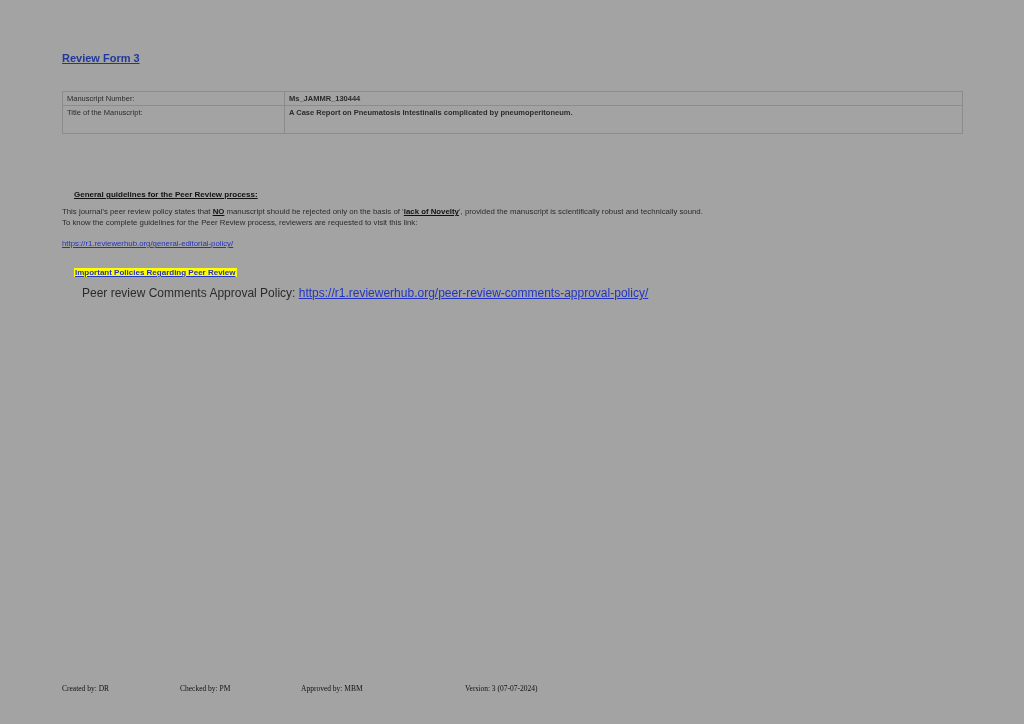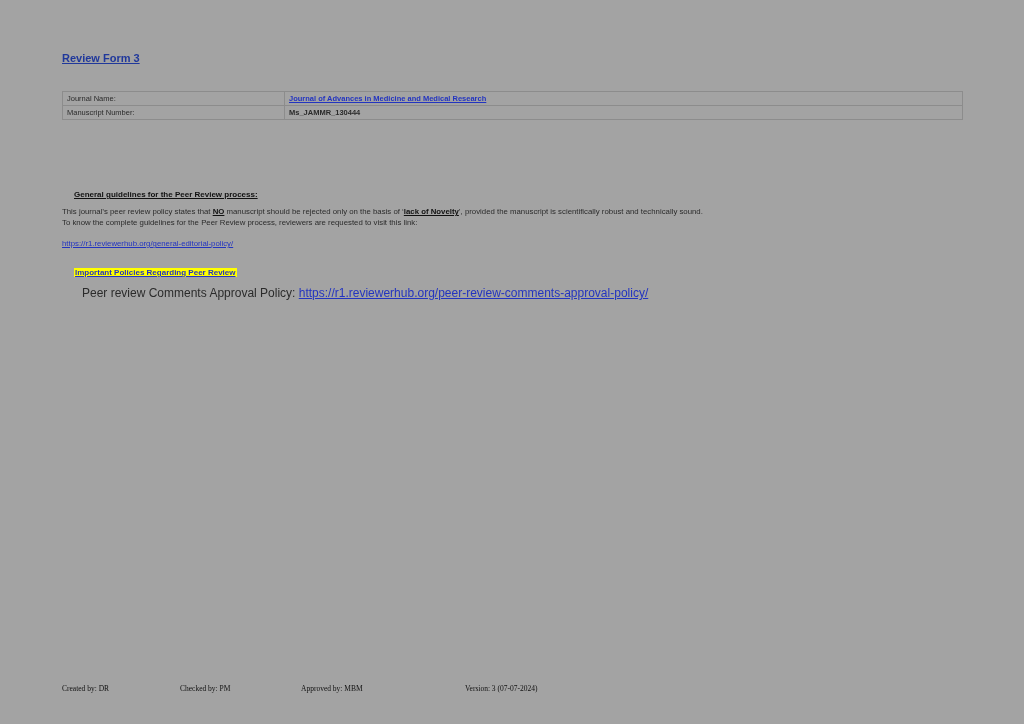--- a/index.html
+++ b/index.html
@@ -143,10 +143,6 @@
         <col class="col-value">
       </colgroup>
     <tbody>
-        <tr class="row-journal">
-      <td>Journal Name:</td>
-      <td><a href="#" class="doc-link journal-link">Journal of Advances in Medicine and Medical Research</a></td>
-    </tr>
     <tr class="row-number">
       <td>Manuscript Number:</td>
       <td class="value-bold">Ms_JAMMR_130444</td>

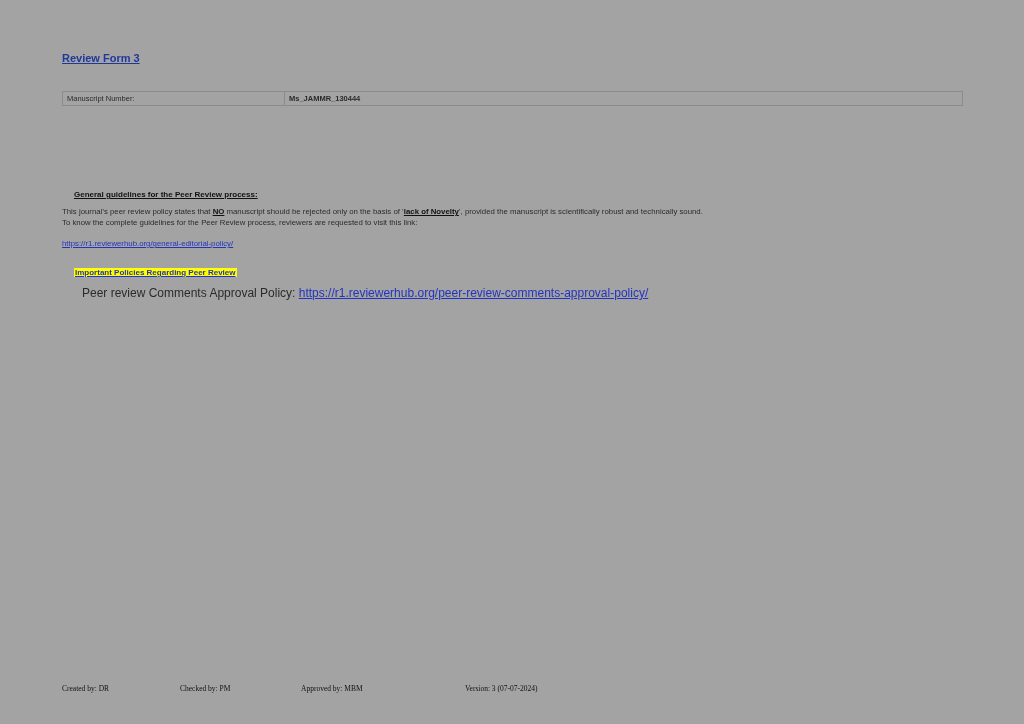--- a/index.html
+++ b/index.html
@@ -147,6 +147,10 @@
       <td>Manuscript Number:</td>
       <td class="value-bold">Ms_JAMMR_130444</td>
     </tr>
+    <tr class="row-title">
+      <td>Title of the Manuscript:</td>
+      <td class="value-bold title-value-cell">A Case Report on Pneumatosis Intestinalis complicated by pneumoperitoneum.</td>
+    </tr>
   </tbody>
     </table>
 

